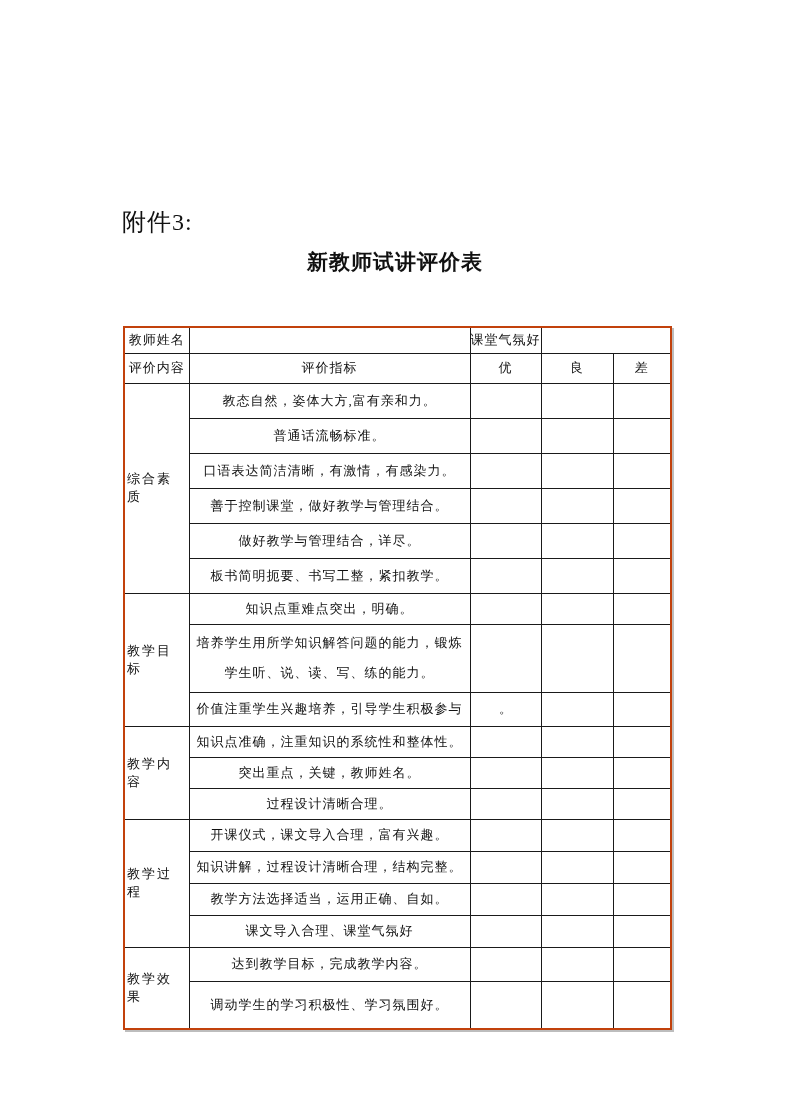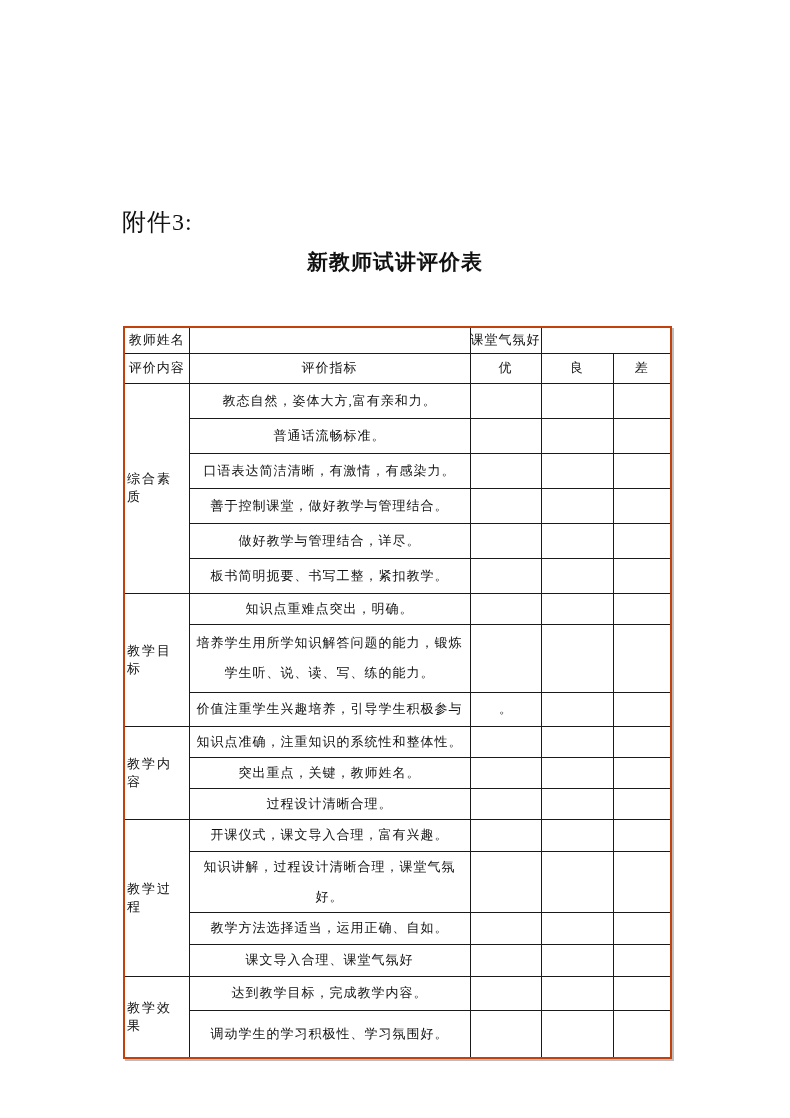--- a/index.html
+++ b/index.html
@@ -183,7 +183,7 @@
           <td class="score"></td>
         </tr>
         <tr style="height: 32px;">
-          <td class="ind">知识讲解，过程设计清晰合理，课堂气氛好。</td>
+          <td class="ind">知识讲解，过程设计清晰合理，结构完整。</td>
           <td class="score"></td>
           <td class="score"></td>
           <td class="score"></td>

